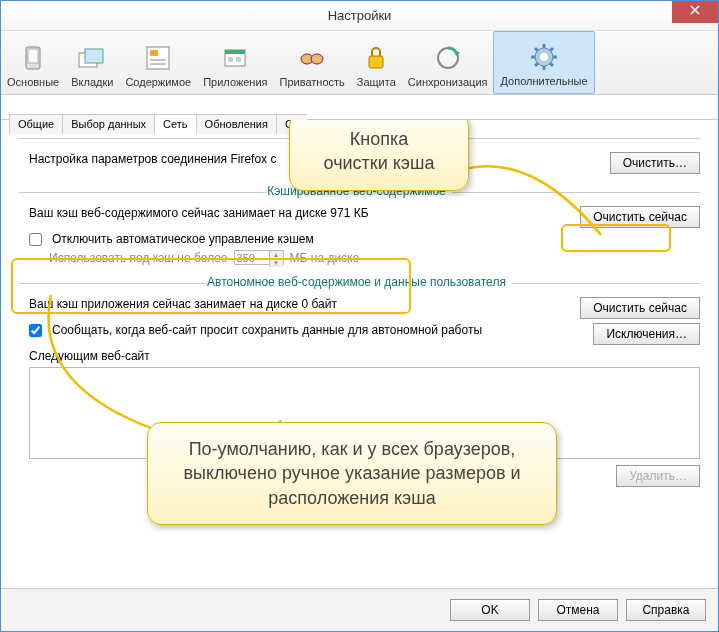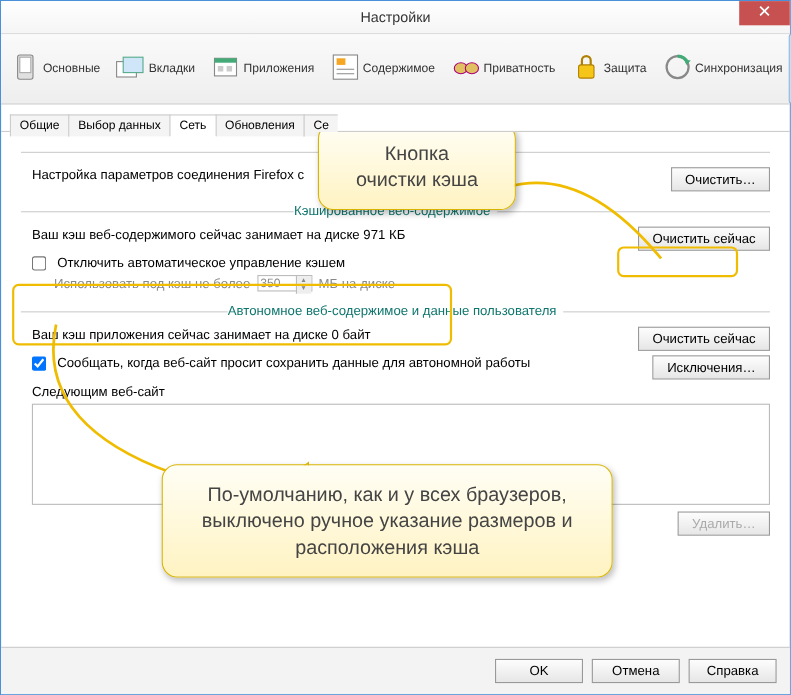--- a/index.html
+++ b/index.html
@@ -57,7 +57,7 @@
   }
   .tb-item {
     display: flex;
-    flex-direction: row;
+    flex-direction: column;
     align-items: center;
     justify-content: flex-end;
     padding: 4px 6px 6px 6px;

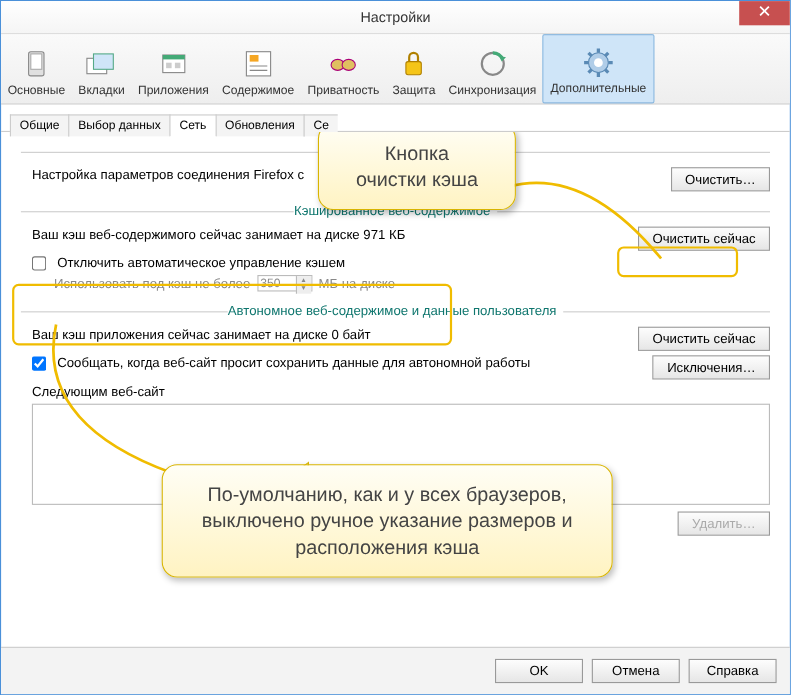--- a/index.html
+++ b/index.html
@@ -259,6 +259,17 @@
     <div class="tb-item">
       <span class="tb-icon">
         <svg width="28" height="28">
+            <rect x="3" y="3" width="22" height="22" fill="#fff" stroke="#888"></rect>
+            <rect x="6" y="6" width="8" height="6" fill="#f5a623"></rect>
+            <line x1="6" y1="16" x2="22" y2="16" stroke="#888"></line>
+            <line x1="6" y1="20" x2="22" y2="20" stroke="#888"></line>
+          </svg>
+      </span>
+      <span>Содержимое</span>
+    </div>
+    <div class="tb-item">
+      <span class="tb-icon">
+        <svg width="28" height="28">
             <rect x="4" y="6" width="20" height="16" fill="#fff" stroke="#888"></rect>
             <rect x="4" y="6" width="20" height="4" fill="#4a7"></rect>
             <rect x="7" y="13" width="5" height="5" fill="#ccc"></rect>
@@ -266,17 +277,6 @@
           </svg>
       </span>
       <span>Приложения</span>
-    </div>
-    <div class="tb-item">
-      <span class="tb-icon">
-        <svg width="28" height="28">
-            <rect x="3" y="3" width="22" height="22" fill="#fff" stroke="#888"></rect>
-            <rect x="6" y="6" width="8" height="6" fill="#f5a623"></rect>
-            <line x1="6" y1="16" x2="22" y2="16" stroke="#888"></line>
-            <line x1="6" y1="20" x2="22" y2="20" stroke="#888"></line>
-          </svg>
-      </span>
-      <span>Содержимое</span>
     </div>
     <div class="tb-item">
       <span class="tb-icon">

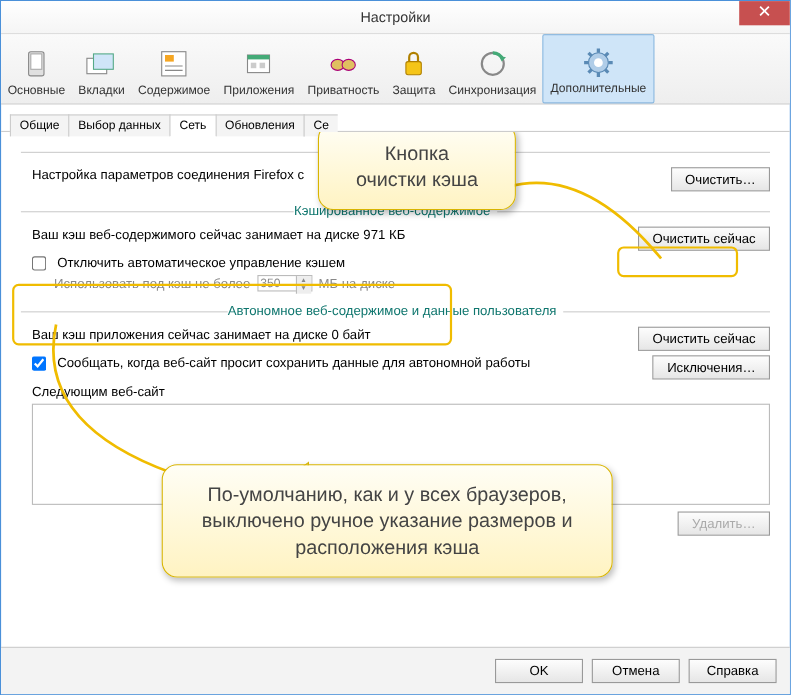--- a/index.html
+++ b/index.html
@@ -93,7 +93,7 @@
     cursor: pointer;
     margin-right: -1px;
     position: relative;
-    top: 5px;
+    top: 15px;
   }
   .tab.partial { border-right: none; }
   .tab.active {

